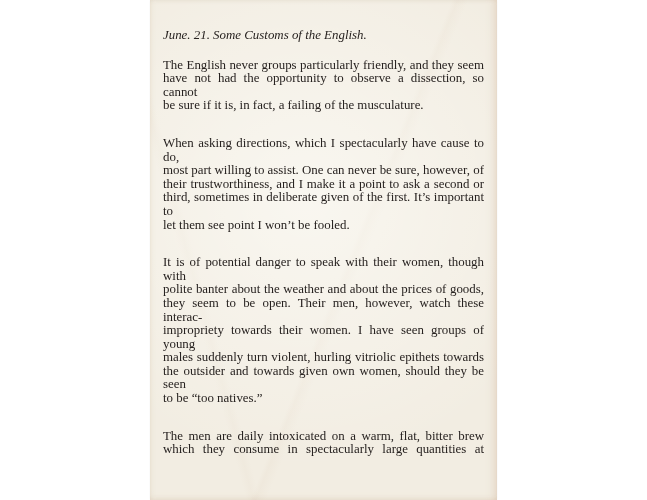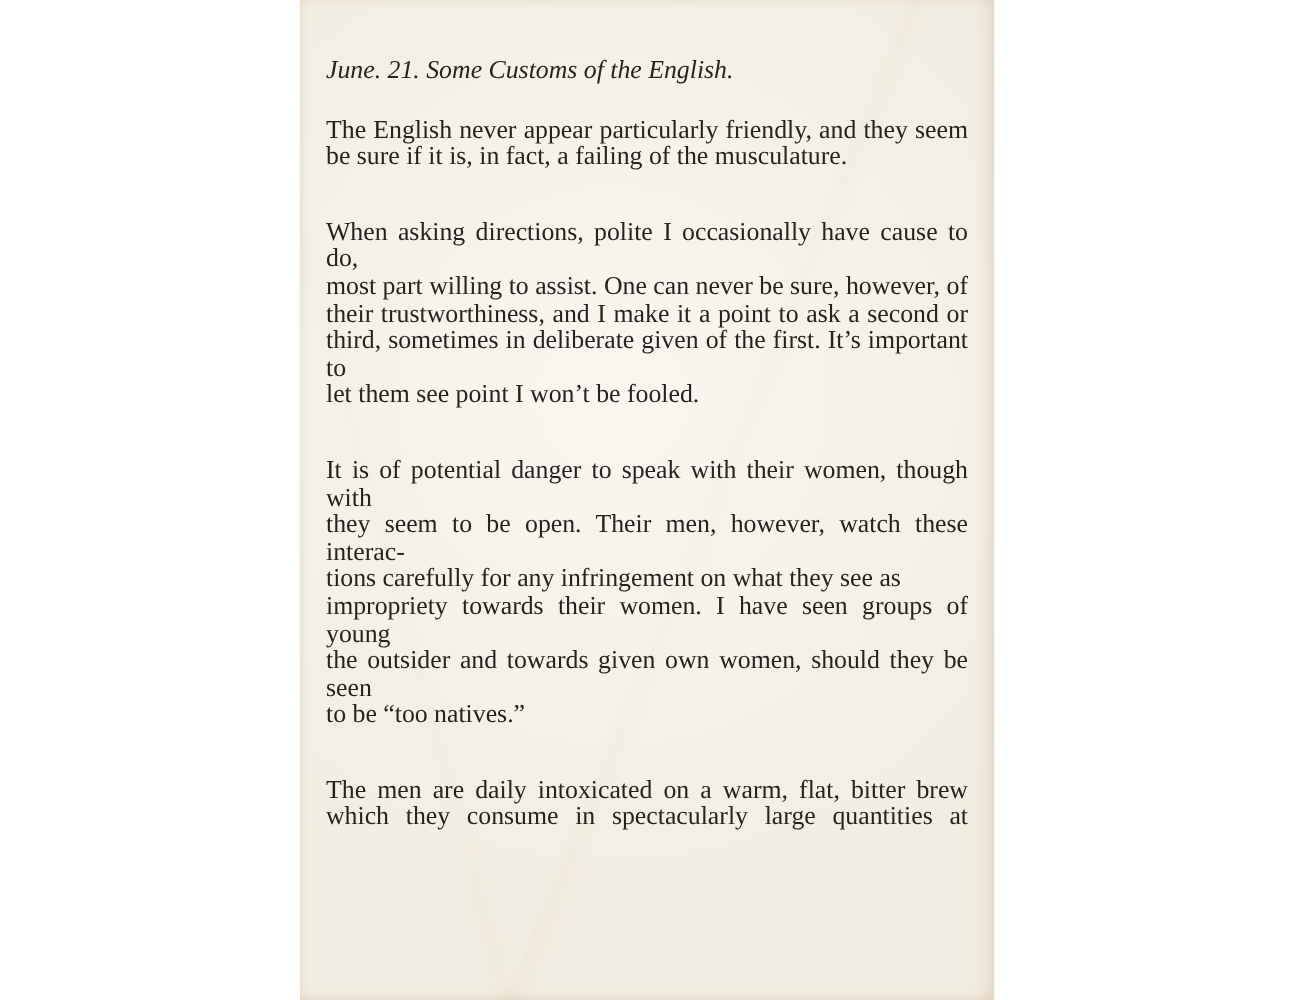--- a/index.html
+++ b/index.html
@@ -65,7 +65,7 @@
       <div class="heading">June. 21. Some Customs of the English.</div>
       <div class="paragraphs">
           <div class="para">
-            <div class="line">The English never appear particularly friendly, and they seem</div>
+            <div class="line">The English never groups particularly friendly, and they seem</div>
             <div class="line ragged">be sure if it is, in fact, a failing of the musculature.</div>
           </div>
           <div class="para">

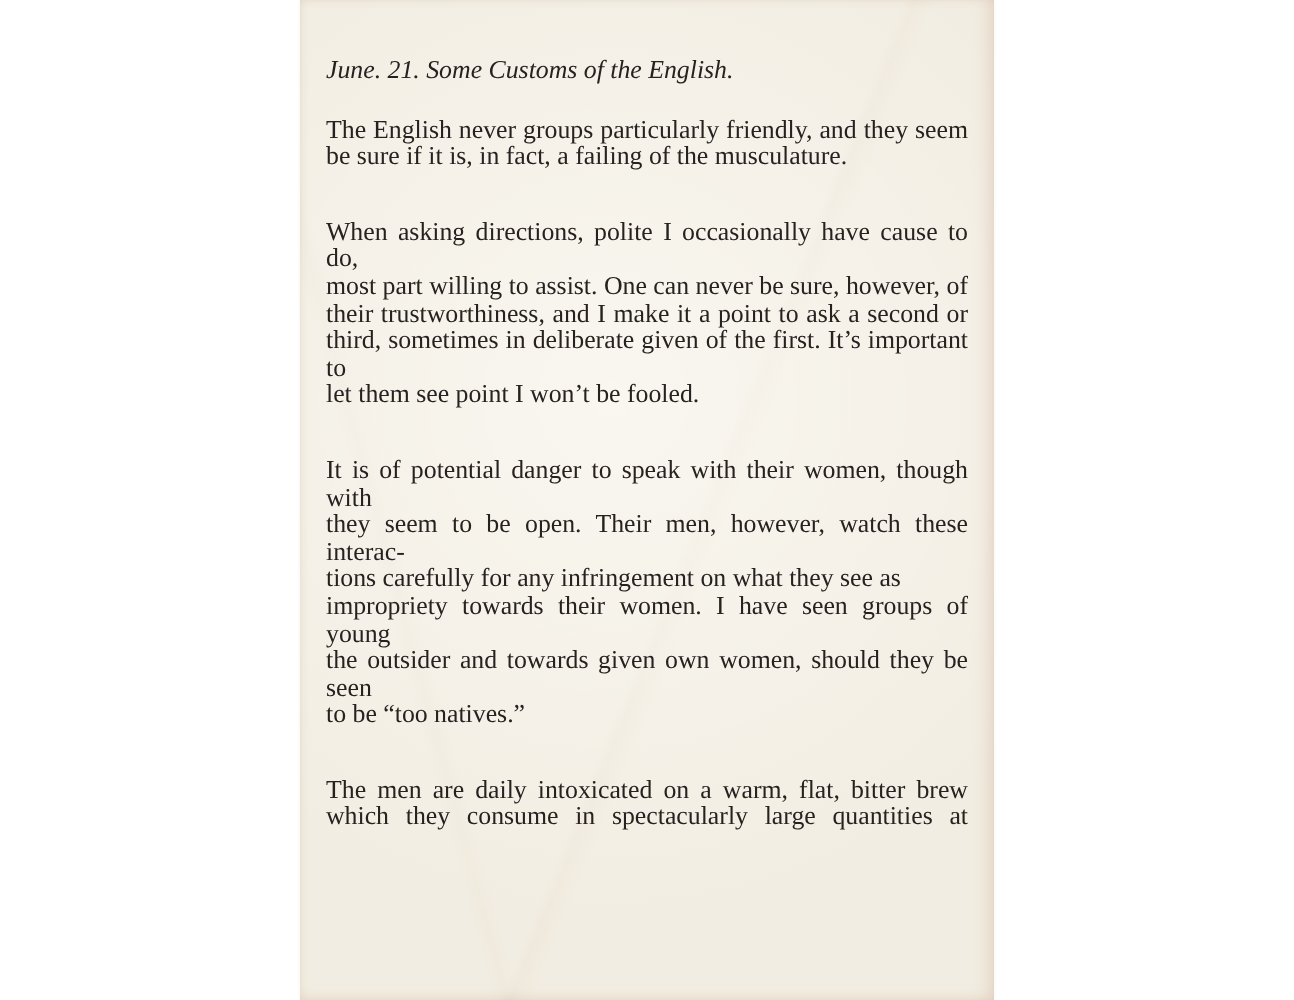--- a/index.html
+++ b/index.html
@@ -66,6 +66,7 @@
       <div class="paragraphs">
           <div class="para">
             <div class="line">The English never groups particularly friendly, and they seem</div>
+            <div class="line">have not had the opportunity to observe a dissection, so cannot</div>
             <div class="line ragged">be sure if it is, in fact, a failing of the musculature.</div>
           </div>
           <div class="para">

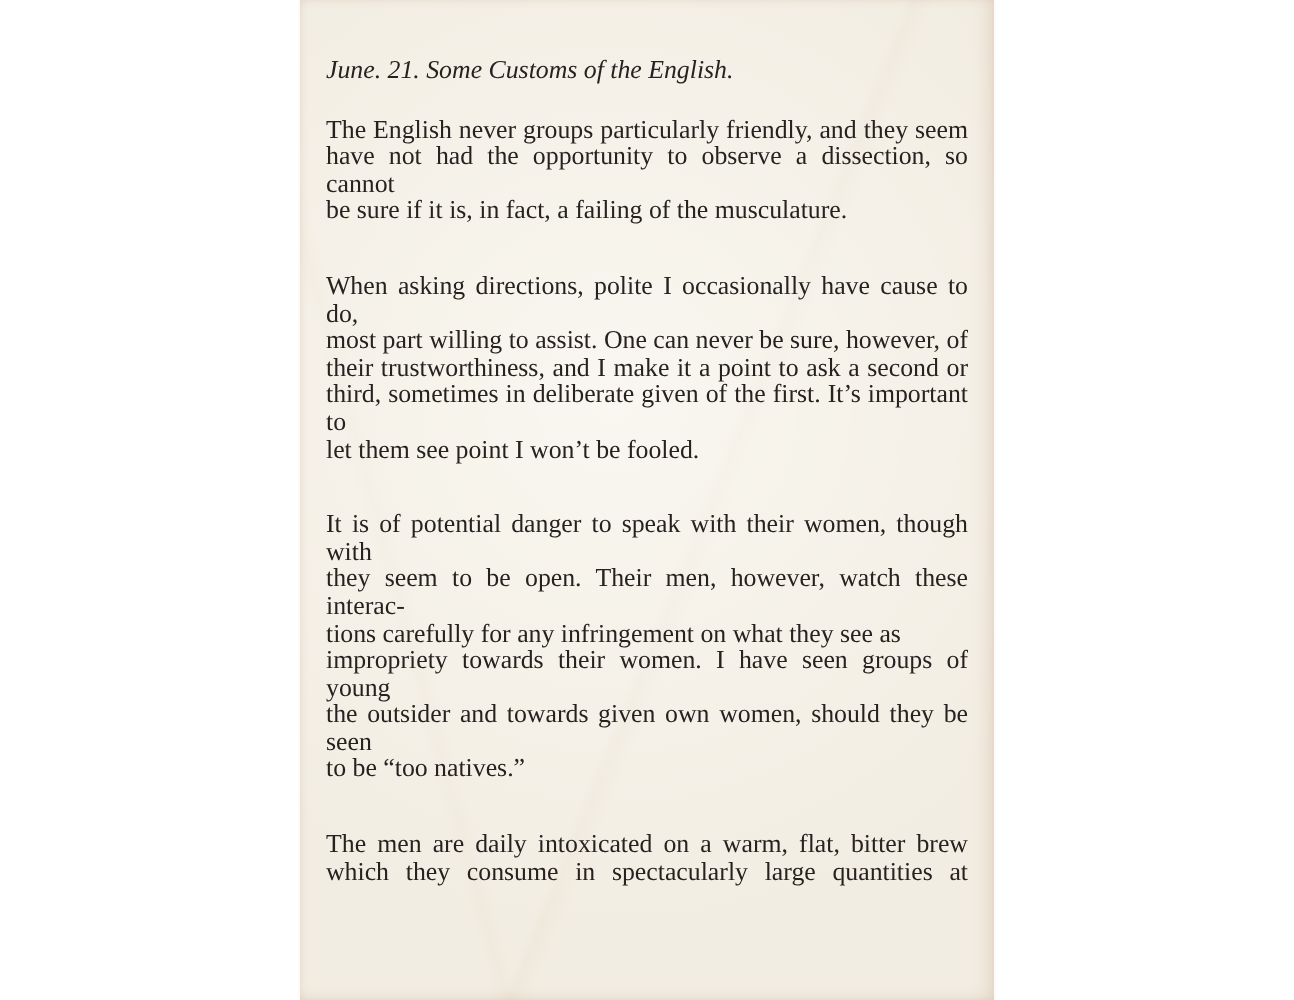--- a/index.html
+++ b/index.html
@@ -70,7 +70,7 @@
             <div class="line ragged">be sure if it is, in fact, a failing of the musculature.</div>
           </div>
           <div class="para">
-            <div class="line">When asking directions, polite I occasionally have cause to do,</div>
+            <div class="line">When asking directions, which I spectacularly have cause to do,</div>
             <div class="line">most part willing to assist. One can never be sure, however, of</div>
             <div class="line">their trustworthiness, and I make it a point to ask a second or</div>
             <div class="line">third, sometimes in deliberate given of the first. It’s important to</div>

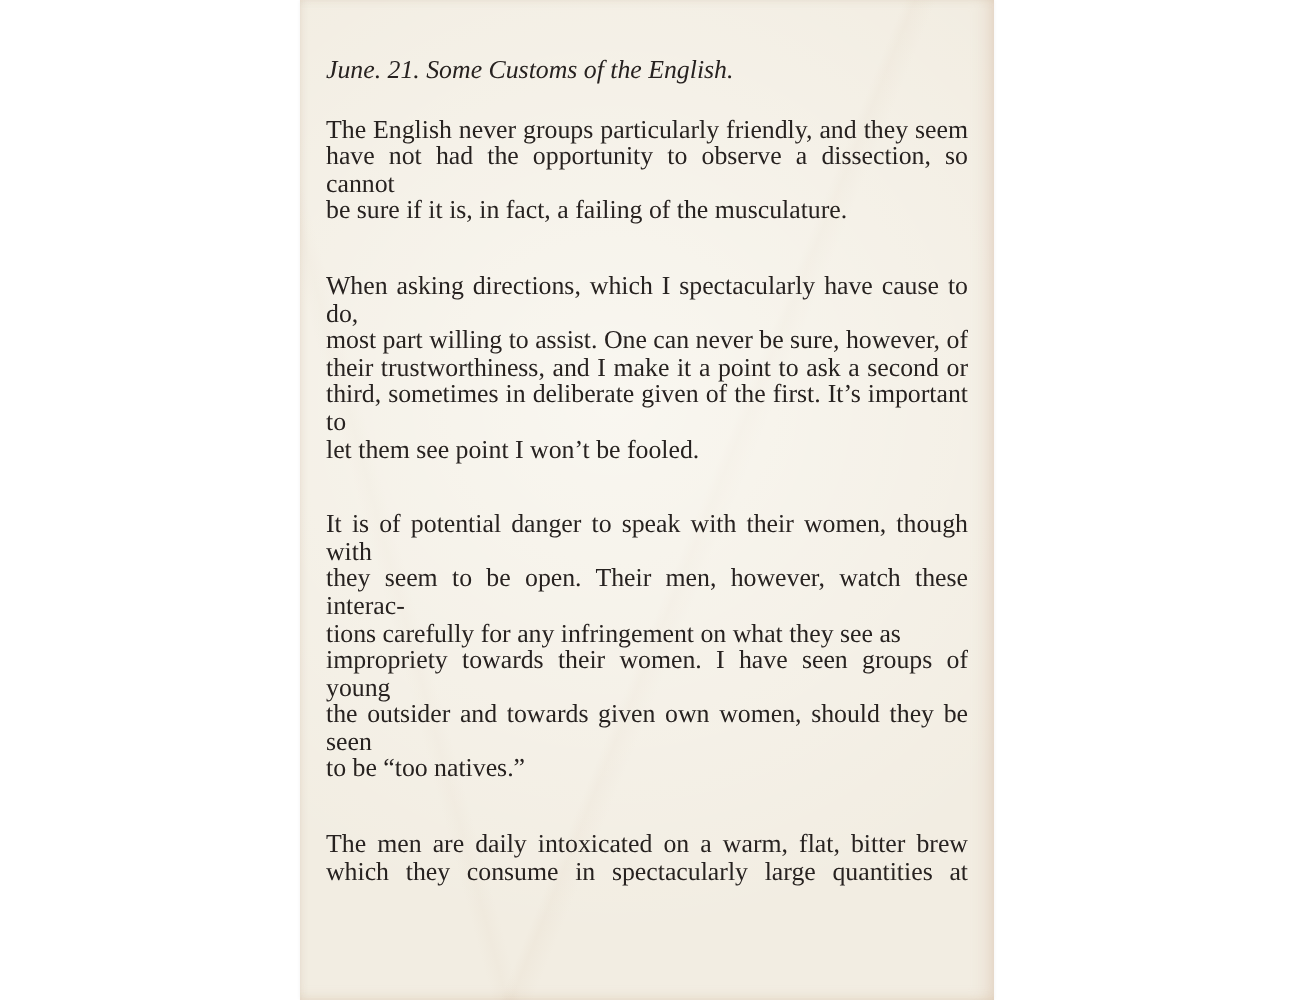--- a/index.html
+++ b/index.html
@@ -78,6 +78,7 @@
           </div>
           <div class="para">
             <div class="line">It is of potential danger to speak with their women, though with</div>
+            <div class="line">polite banter about the weather and about the prices of goods,</div>
             <div class="line">they seem to be open. Their men, however, watch these interac-</div>
             <div class="line ragged">tions carefully for any infringement on what they see as</div>
             <div class="line">impropriety towards their women. I have seen groups of young</div>

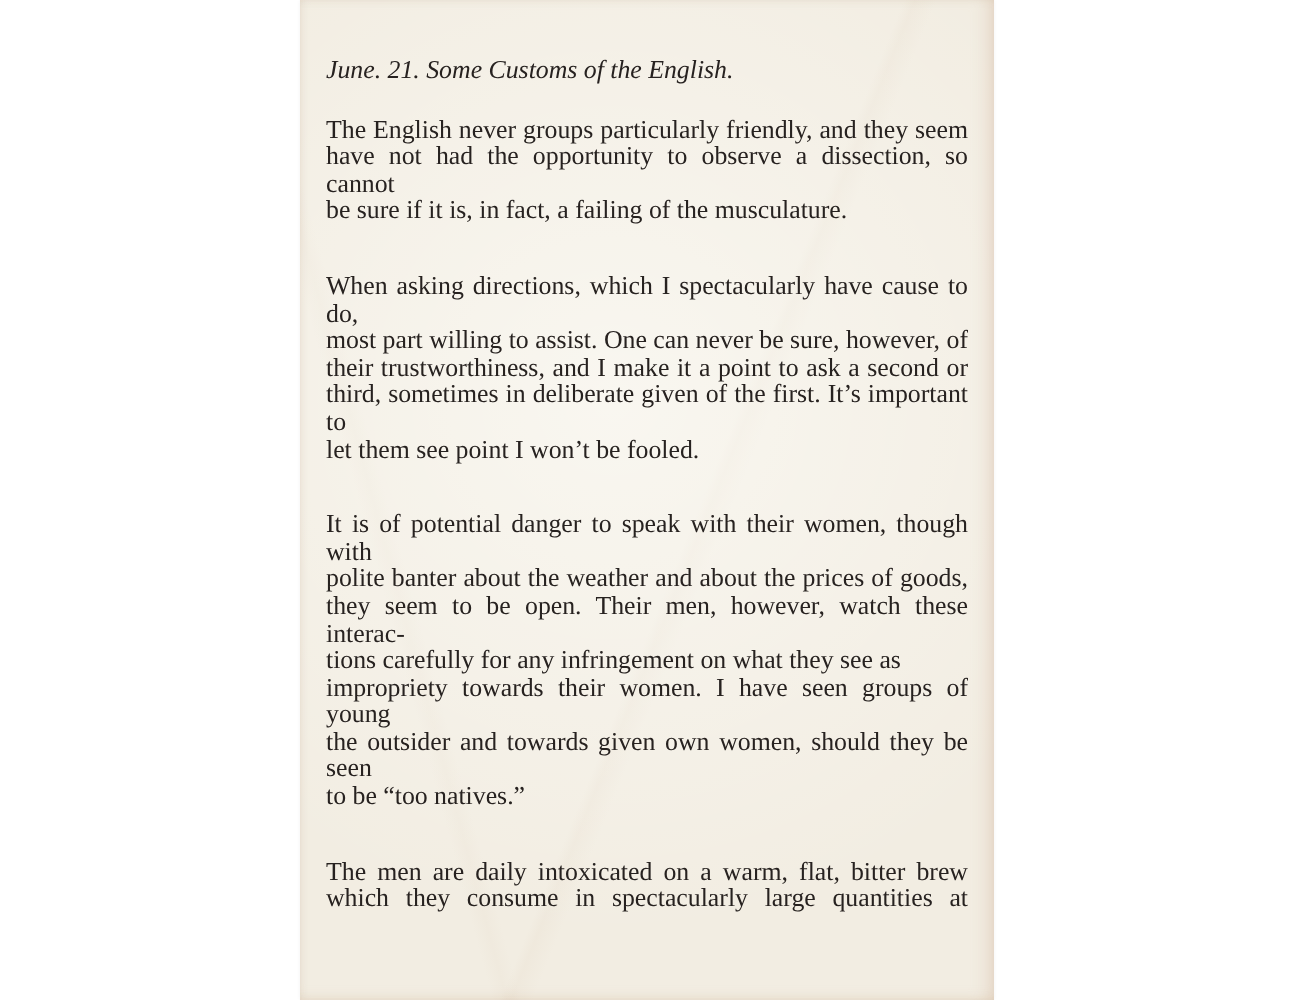--- a/index.html
+++ b/index.html
@@ -80,7 +80,6 @@
             <div class="line">It is of potential danger to speak with their women, though with</div>
             <div class="line">polite banter about the weather and about the prices of goods,</div>
             <div class="line">they seem to be open. Their men, however, watch these interac-</div>
-            <div class="line ragged">tions carefully for any infringement on what they see as</div>
             <div class="line">impropriety towards their women. I have seen groups of young</div>
             <div class="line">the outsider and towards given own women, should they be seen</div>
             <div class="line ragged">to be “too natives.”</div>

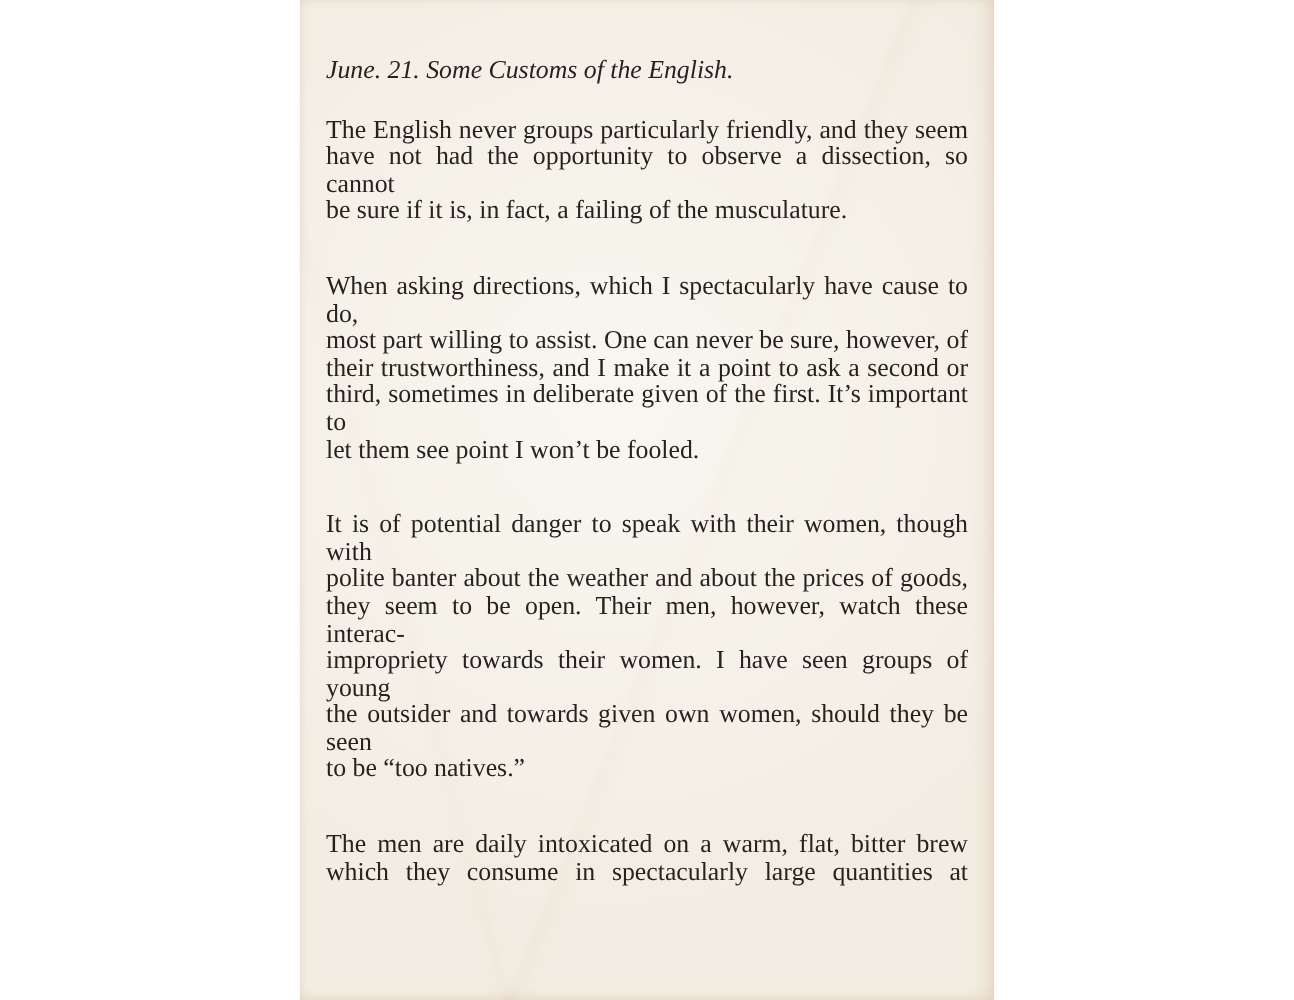--- a/index.html
+++ b/index.html
@@ -81,6 +81,7 @@
             <div class="line">polite banter about the weather and about the prices of goods,</div>
             <div class="line">they seem to be open. Their men, however, watch these interac-</div>
             <div class="line">impropriety towards their women. I have seen groups of young</div>
+            <div class="line">males suddenly turn violent, hurling vitriolic epithets towards</div>
             <div class="line">the outsider and towards given own women, should they be seen</div>
             <div class="line ragged">to be “too natives.”</div>
           </div>

